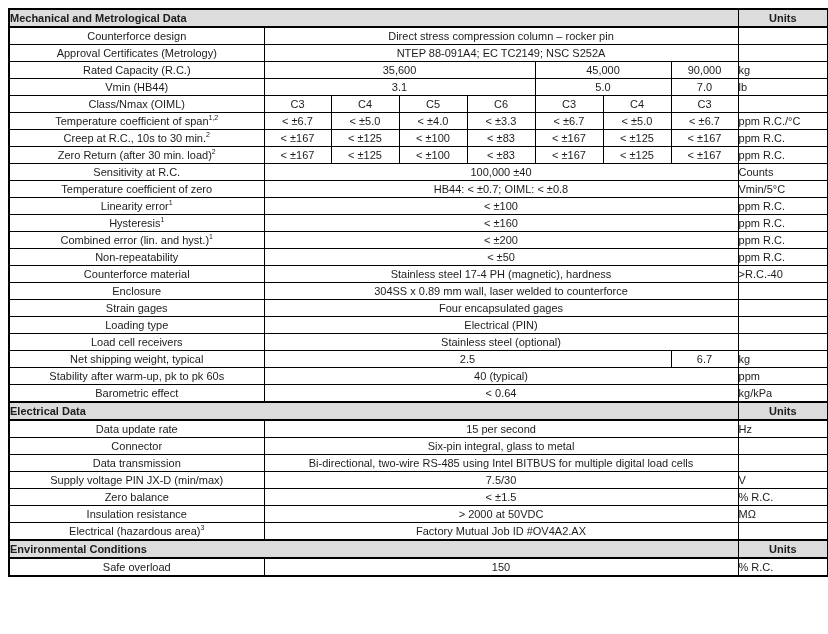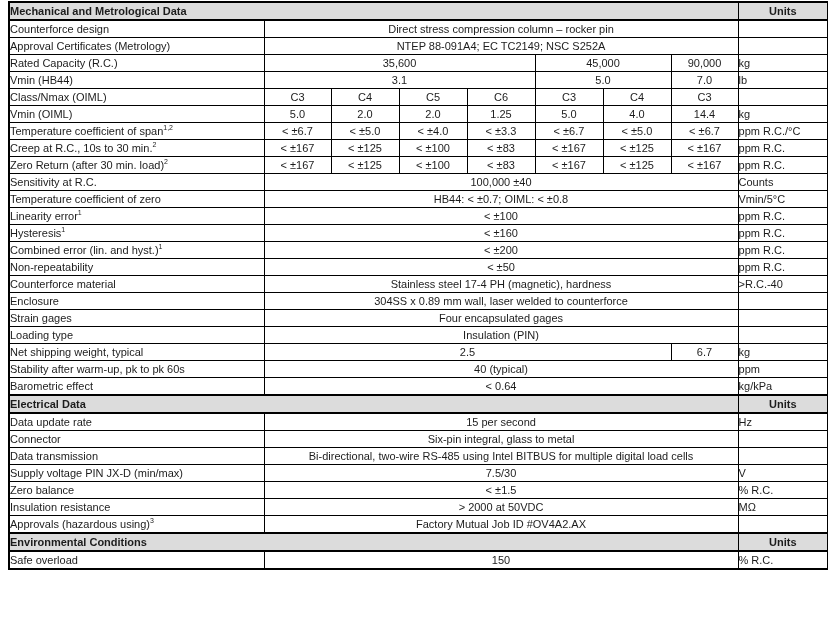--- a/index.html
+++ b/index.html
@@ -20,7 +20,7 @@
     border-collapse: collapse;
     table-layout: fixed;
     width: 819px;
-    margin: 1px 0 0 8px;
+    margin: 8px 0 0 8px;
     border: 2px solid #000000;
     font-size: 11px;
     color: #1c1c1c;

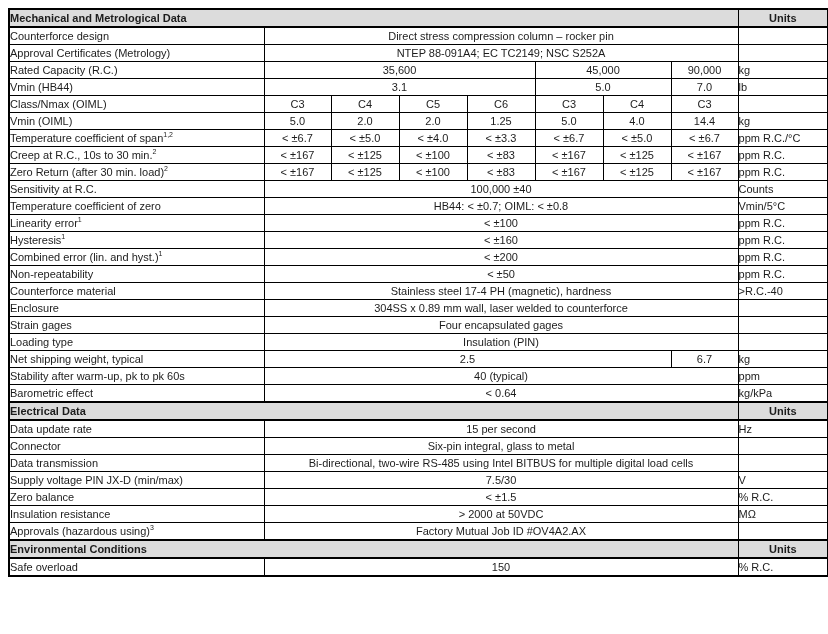--- a/index.html
+++ b/index.html
@@ -34,7 +34,7 @@
     white-space: nowrap;
     vertical-align: middle;
   }
-  td.lbl { text-align: left; padding-left: 4px; }
+  td.lbl { text-align: center; padding-left: 4px; }
   td.val { text-align: center; }
   td.unit { text-align: left; padding-left: 4px; }
   tr.section-row td {

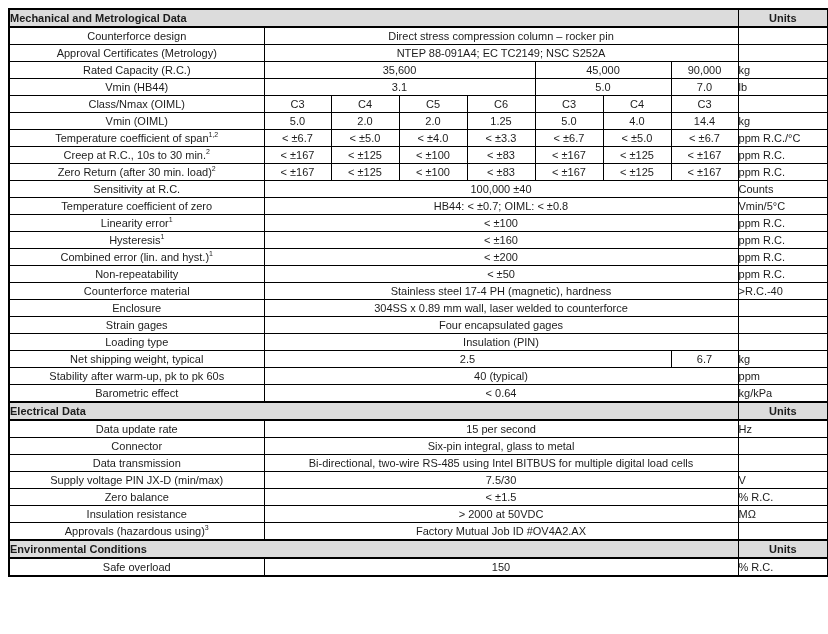--- a/index.html
+++ b/index.html
@@ -104,17 +104,6 @@
           <td class="unit"></td>
         </tr>
         <tr>
-          <td class="lbl"><span>Vmin (OIML)</span></td>
-          <td class="val" colspan="1">5.0</td>
-          <td class="val" colspan="1">2.0</td>
-          <td class="val" colspan="1">2.0</td>
-          <td class="val" colspan="1">1.25</td>
-          <td class="val" colspan="1">5.0</td>
-          <td class="val" colspan="1">4.0</td>
-          <td class="val" colspan="1">14.4</td>
-          <td class="unit">kg</td>
-        </tr>
-        <tr>
           <td class="lbl"><span>Temperature coefficient of span</span><sup>1,2</sup></td>
           <td class="val" colspan="1">&lt; ±6.7</td>
           <td class="val" colspan="1">&lt; ±5.0</td>

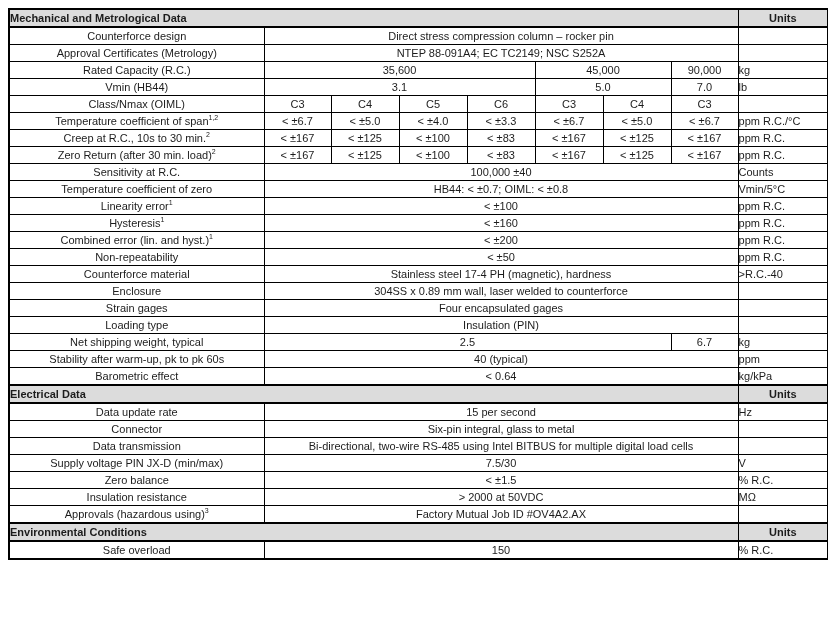--- a/index.html
+++ b/index.html
@@ -183,7 +183,7 @@
         </tr>
         <tr>
           <td class="lbl"><span>Loading type</span></td>
-          <td class="val" colspan="7">Insulation (PIN)</td>
+          <td class="val" colspan="7">Electrical (PIN)</td>
           <td class="unit"></td>
         </tr>
         <tr>

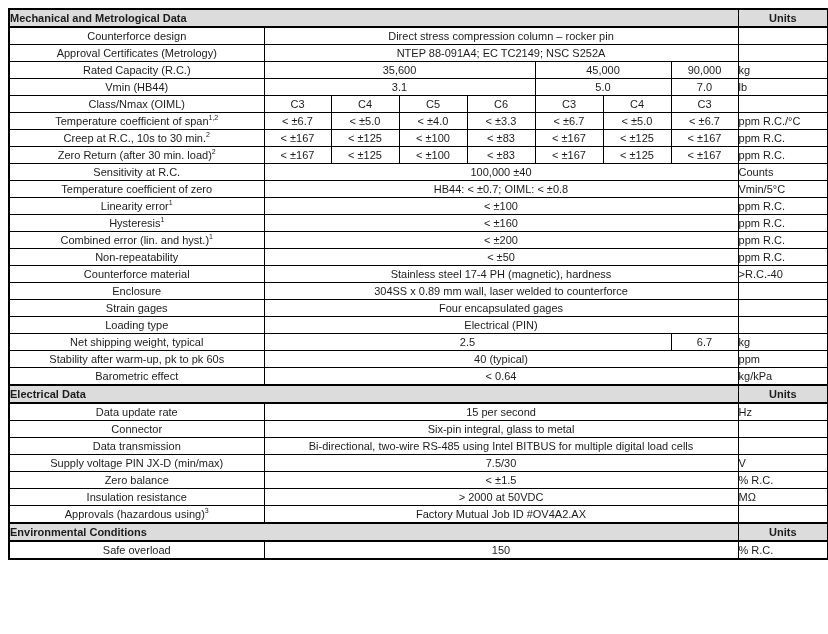--- a/index.html
+++ b/index.html
@@ -187,6 +187,11 @@
           <td class="unit"></td>
         </tr>
         <tr>
+          <td class="lbl"><span>Load cell receivers</span></td>
+          <td class="val" colspan="7">Stainless steel (optional)</td>
+          <td class="unit"></td>
+        </tr>
+        <tr>
           <td class="lbl"><span>Net shipping weight, typical</span></td>
           <td class="val" colspan="6">2.5</td>
           <td class="val" colspan="1">6.7</td>

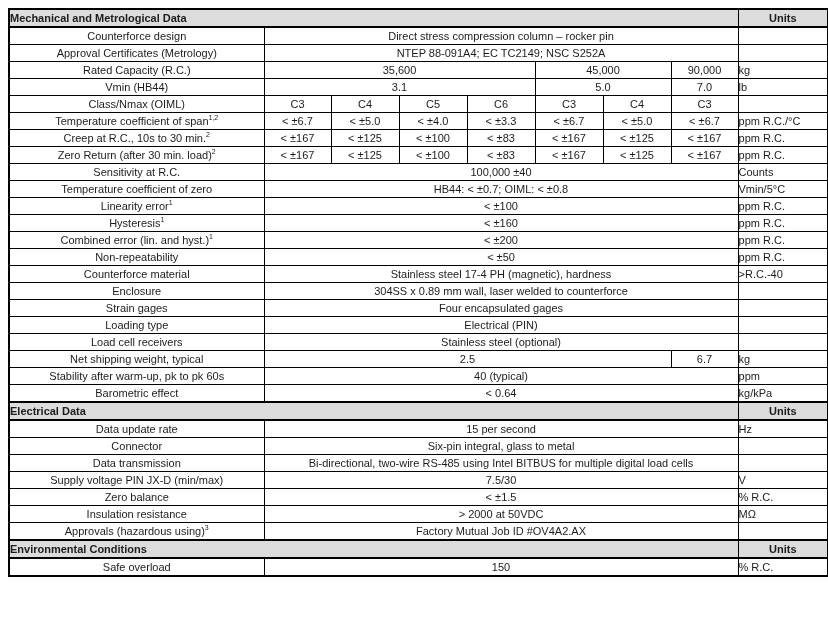--- a/index.html
+++ b/index.html
@@ -242,7 +242,7 @@
           <td class="unit">MΩ</td>
         </tr>
         <tr>
-          <td class="lbl"><span>Approvals (hazardous using)</span><sup>3</sup></td>
+          <td class="lbl"><span>Electrical (hazardous area)</span><sup>3</sup></td>
           <td class="val" colspan="7">Factory Mutual Job ID #OV4A2.AX</td>
           <td class="unit"></td>
         </tr>

